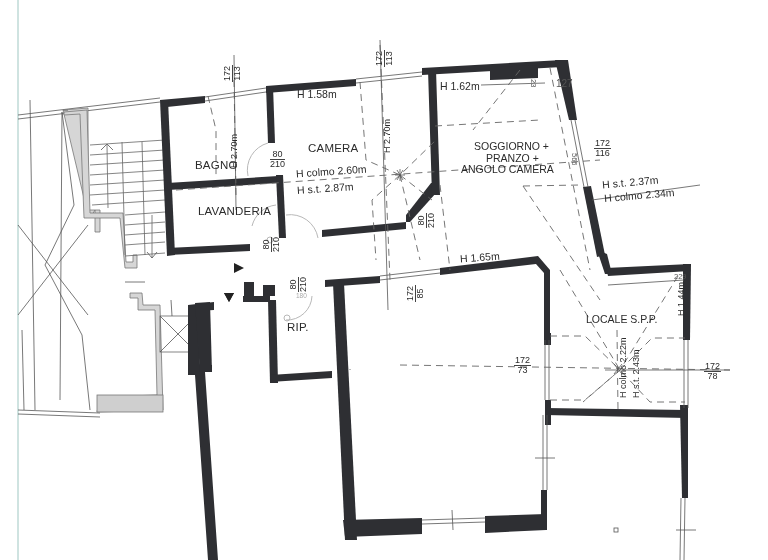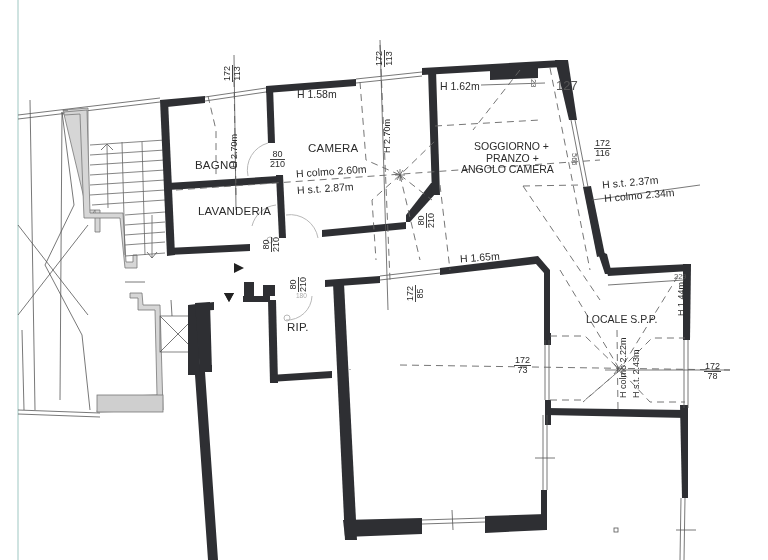--- a/index.html
+++ b/index.html
@@ -270,7 +270,7 @@
     <span class="den">210</span>
 </div>
 
-<div class="lbl tiny" style="left:508px;top:79px;font-size:13px;padding-left:48px;">127</div>
+<div class="lbl tiny" style="left:508px;top:79px;font-size:10px;padding-left:48px;">127</div>
 <div class="lbl tiny rot" style="left:537px;top:79px;transform:rotate(90deg);font-size:7.5px;">23</div>
 <div class="lbl tiny rot" style="left:578px;top:153px;transform:rotate(90deg);font-size:7.5px;">566</div>
 <div class="lbl tiny" style="left:642px;top:273px;font-size:7.5px;margin-left:32px;">229</div>

